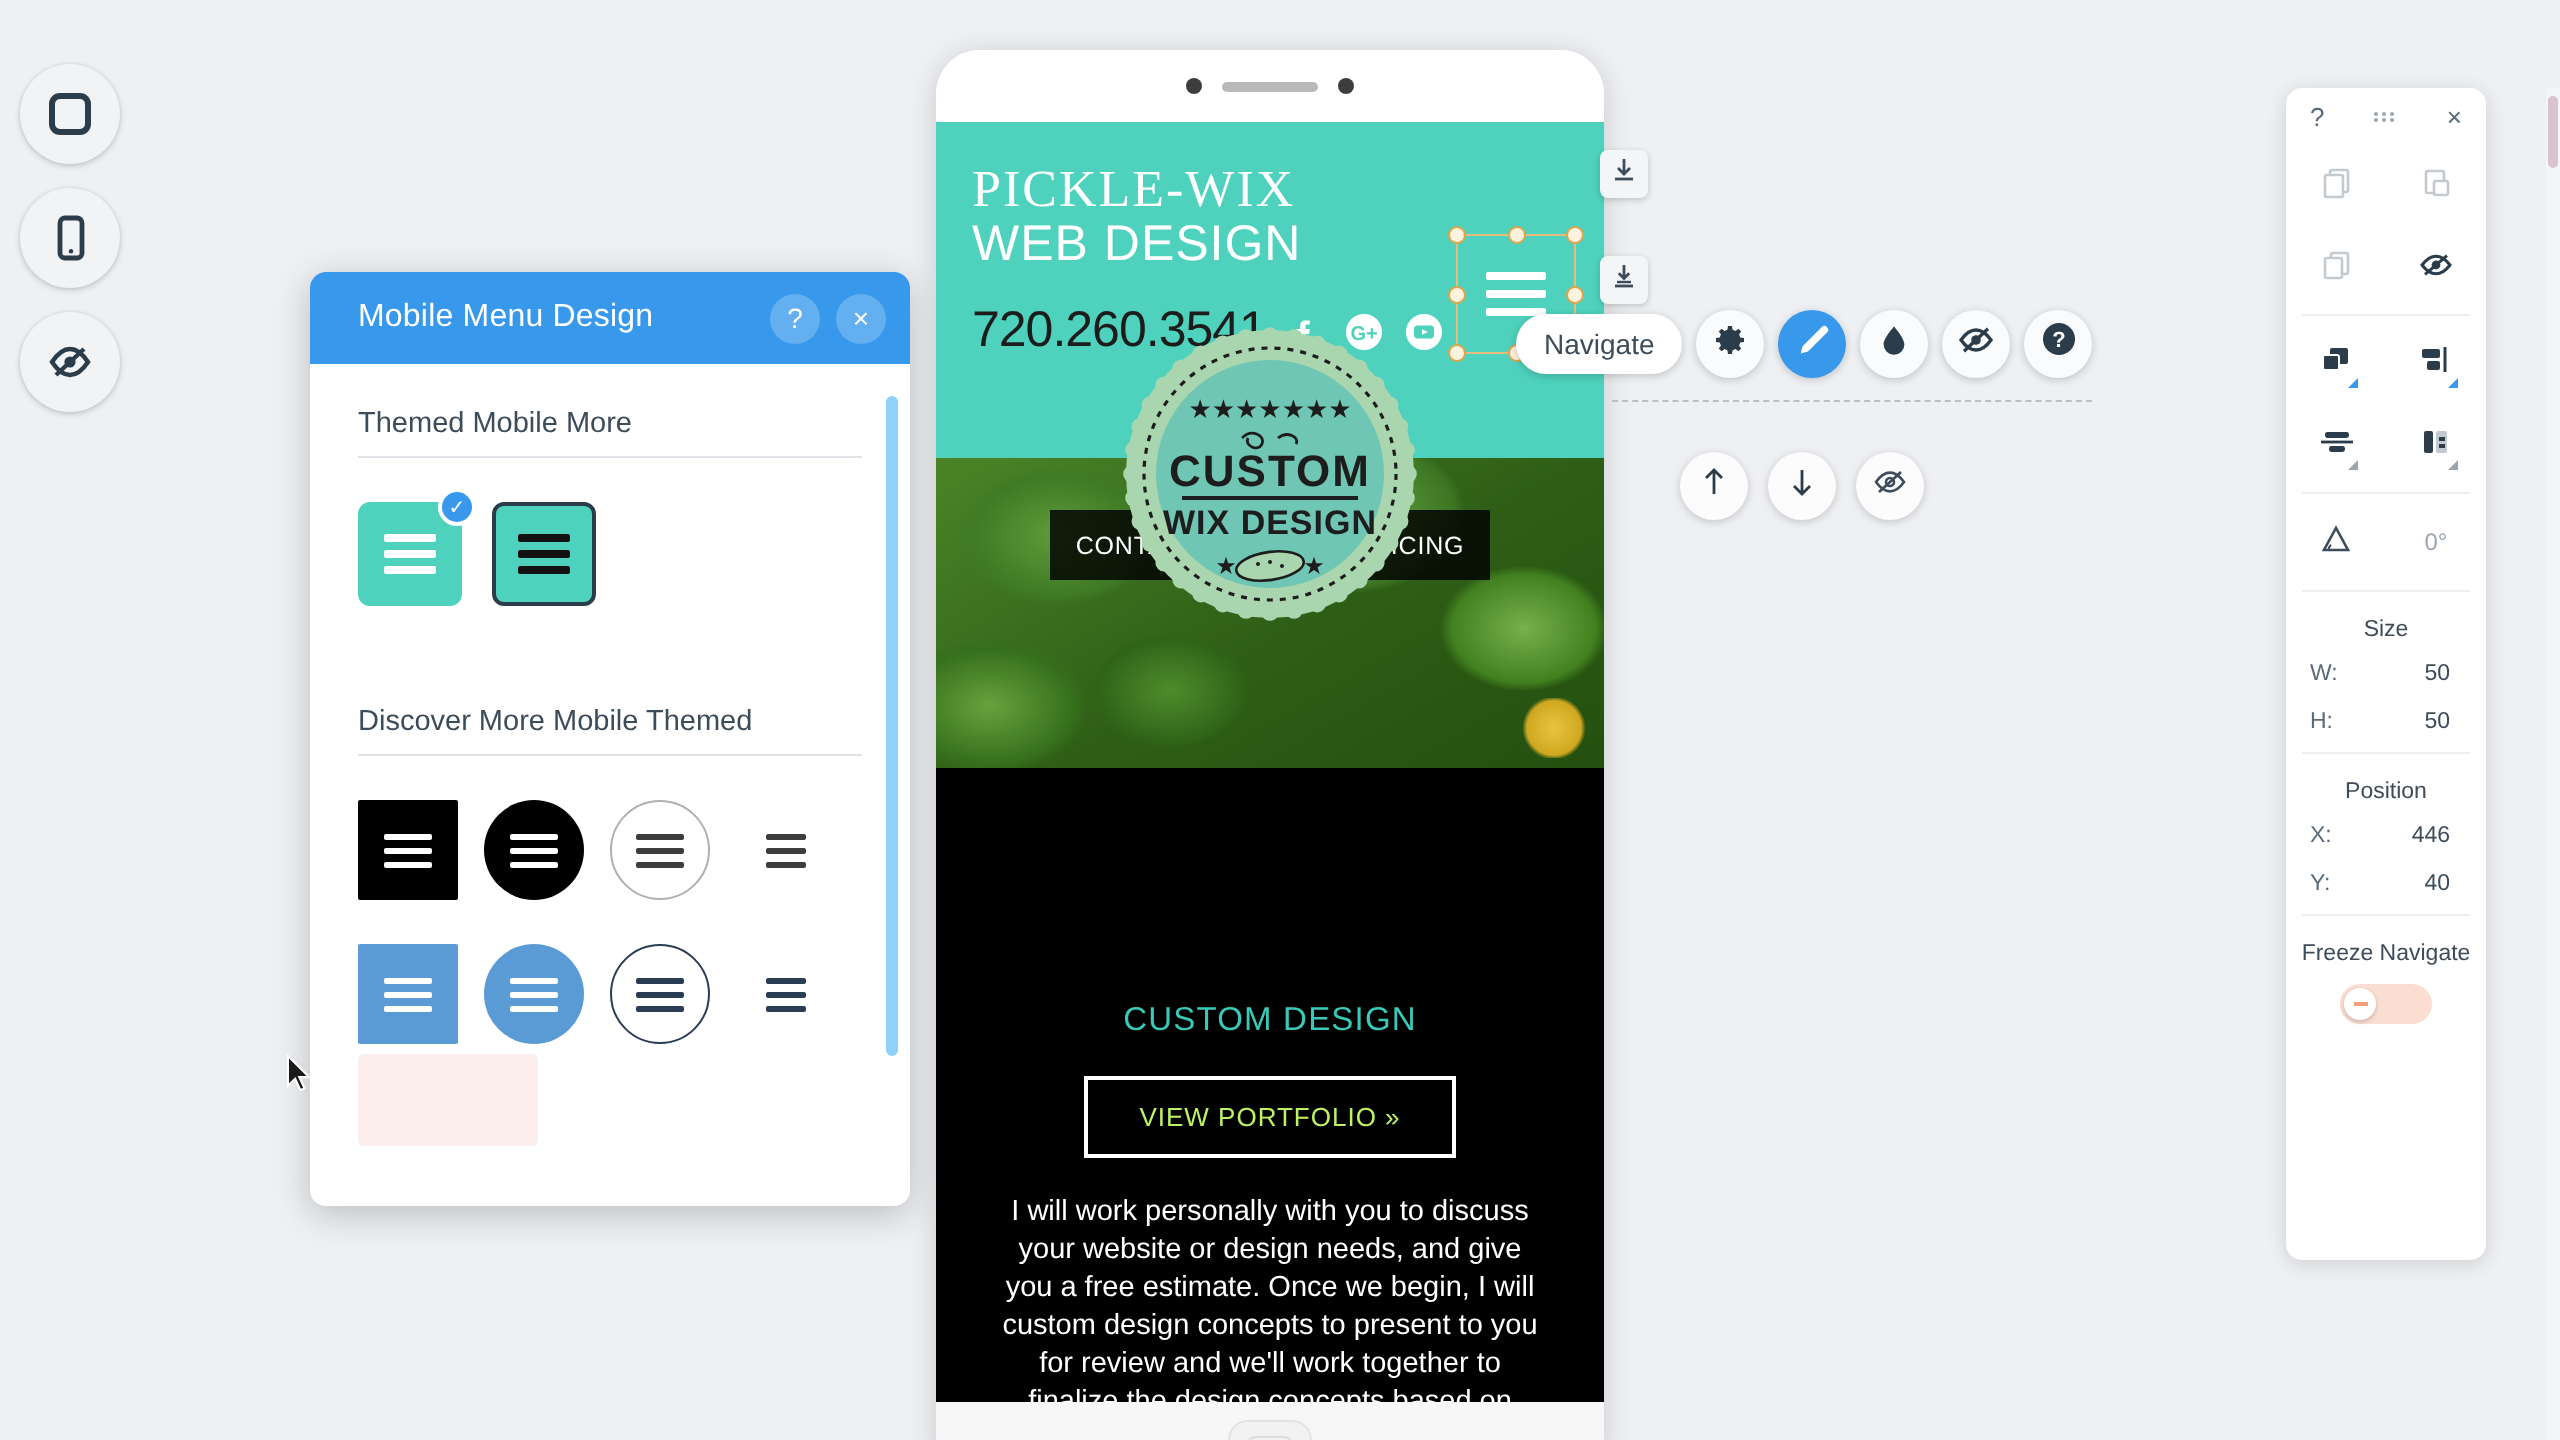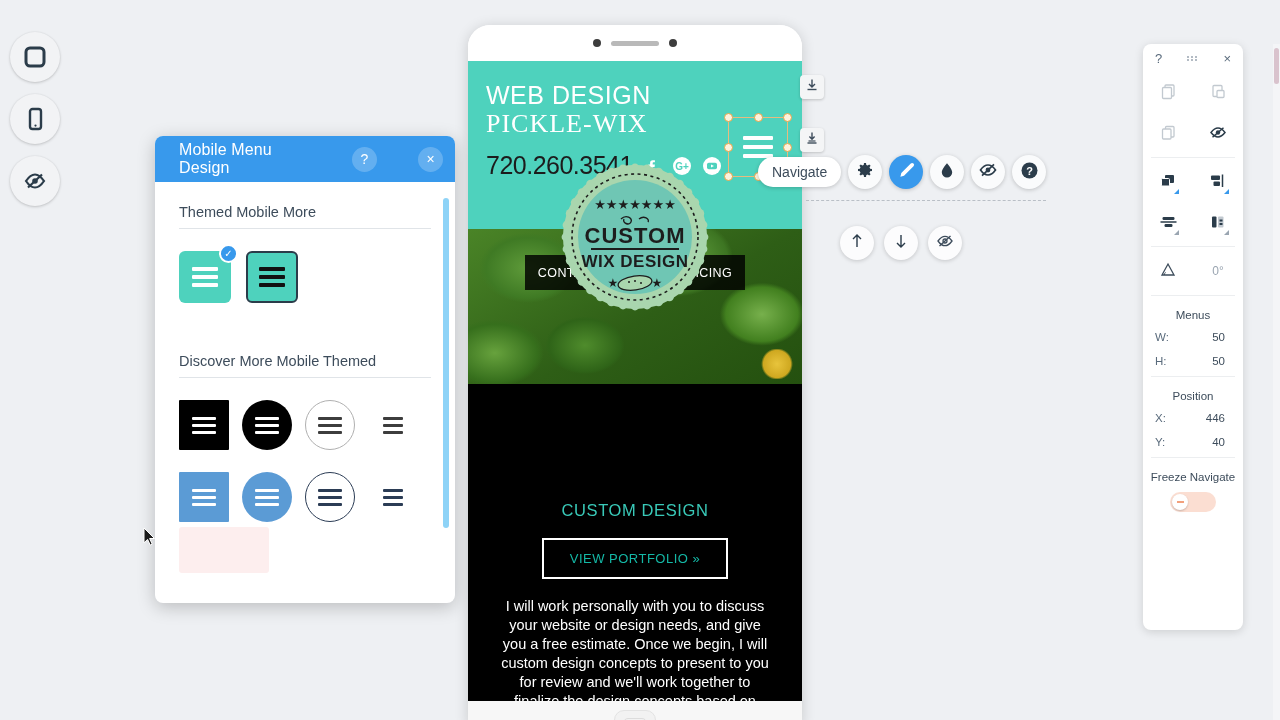--- a/index.html
+++ b/index.html
@@ -385,8 +385,8 @@
 
   <div id="phone-screen">
     <div id="site-header">
+      <div id="brand-l1">PICKLE-WIX</div>
       <div id="brand-l2">WEB DESIGN</div>
-      <div id="brand-l1">PICKLE-WIX</div>
       <div id="phone-row">
         <div id="phone-num">720.260.3541</div>
         <span class="social">

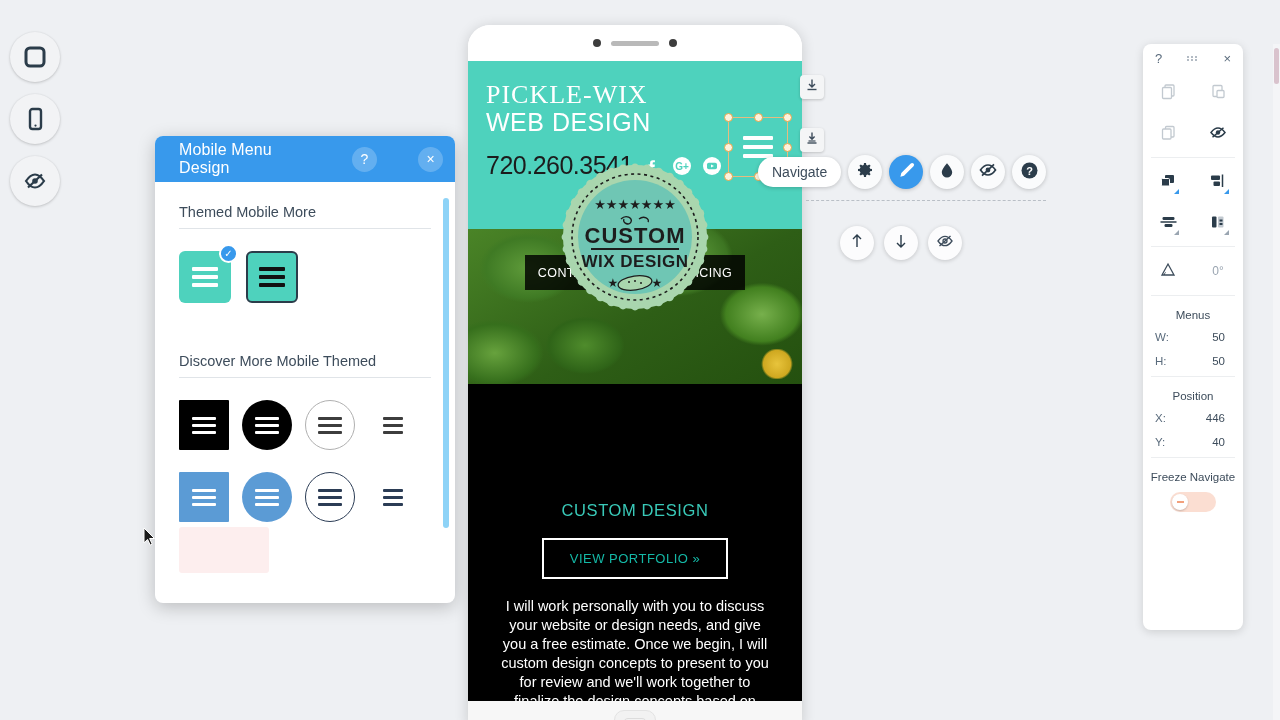--- a/index.html
+++ b/index.html
@@ -31,7 +31,7 @@
   }
   #mmd-header {
     height: 46px; background: #3899ec; color: #fff;
-    display: flex; align-items: center; padding: 0 12px 0 24px; gap: 33px;
+    display: flex; align-items: center; padding: 0 12px 0 24px;
   }
   #mmd-title { font-size: 16px; font-weight: 400; flex: 1; letter-spacing: .1px; }
   .hdr-circ {

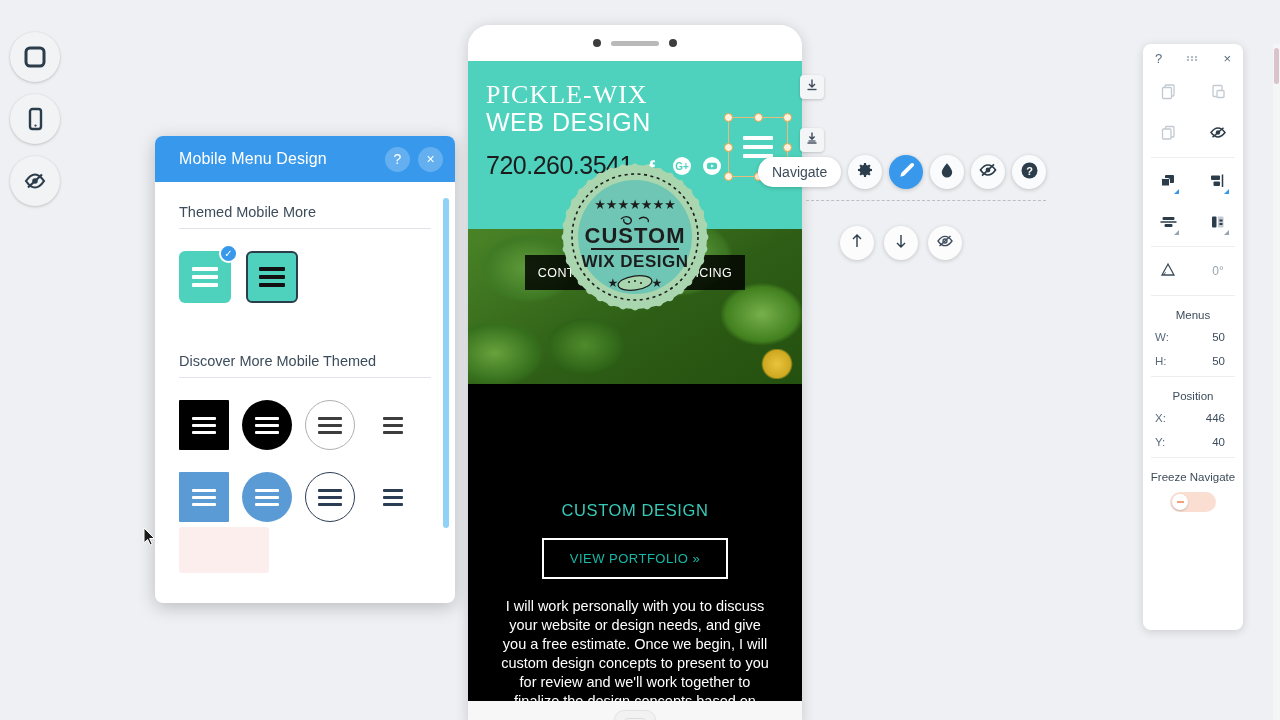--- a/index.html
+++ b/index.html
@@ -724,7 +724,7 @@
 
   <div class="divider"></div>
 
-  <div class="grp-title">Menus</div>
+  <div class="grp-title">Size</div>
   <div class="kv">
     <span class="k">W:</span>
     <span class="v">50</span>

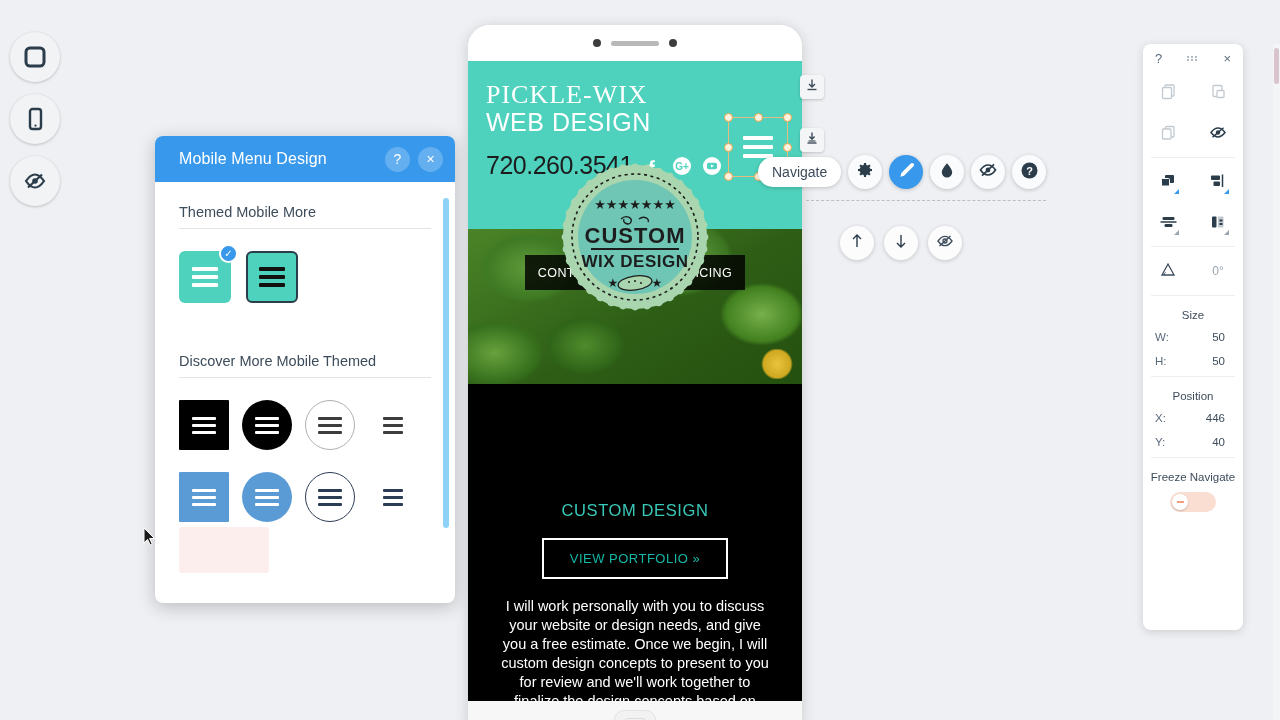--- a/index.html
+++ b/index.html
@@ -155,7 +155,7 @@
   }
   #portfolio-btn {
     display: inline-block; margin-top: 18px; border: 2px solid #fff;
-    color: #14b8a6; font-size: 13px; letter-spacing: .5px; padding: 11px 26px; cursor: pointer;
+    color: #bef264; font-size: 13px; letter-spacing: .5px; padding: 11px 26px; cursor: pointer;
   }
   #blurb { font-size: 14.5px; line-height: 19px; padding: 18px 32px 0 32px; color: #fff; }
   #phone-bottom { height: 60px; background: #f7f7f7; display: flex; align-items: center; justify-content: center; }

